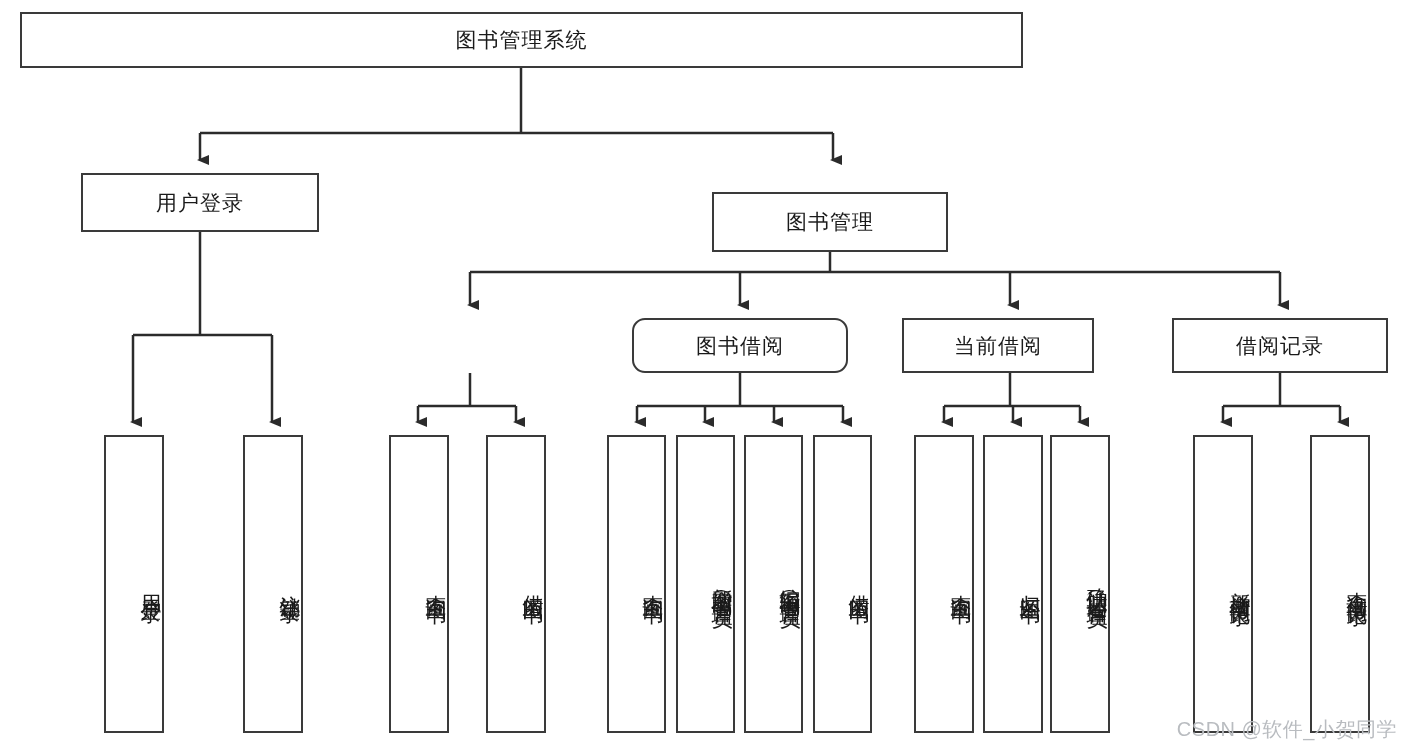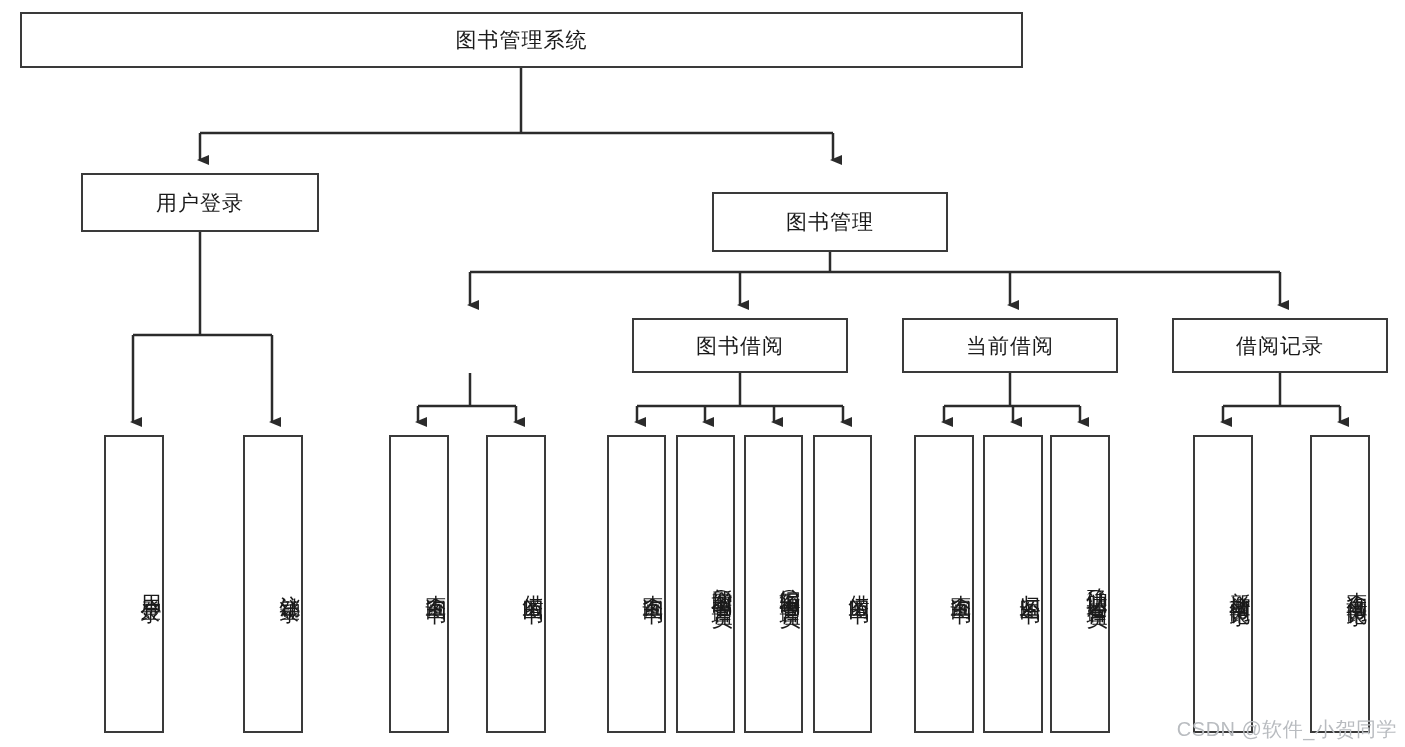--- a/index.html
+++ b/index.html
@@ -120,7 +120,7 @@
   <div class="node horiz" style="left: 81px; top: 173px; width: 238px; height: 59px;">用户登录</div>
   <div class="node horiz" style="left: 712px; top: 172px; width: 236px; height: 60px; margin-top: 20px;">图书管理</div>
 
-  <div class="node horiz" style="left: 632px; top: 318px; width: 216px; height: 55px;">图书借阅</div>
+  <div class="node horiz" style="left: 632px; top: 318px; width: 216px; height: 55px; border-radius: 13px;">图书借阅</div>
   <div class="node horiz" style="left: 902px; top: 318px; width: 216px; height: 55px;">当前借阅</div>
   <div class="node horiz" style="left: 1172px; top: 318px; width: 216px; height: 55px;">借阅记录</div>
 

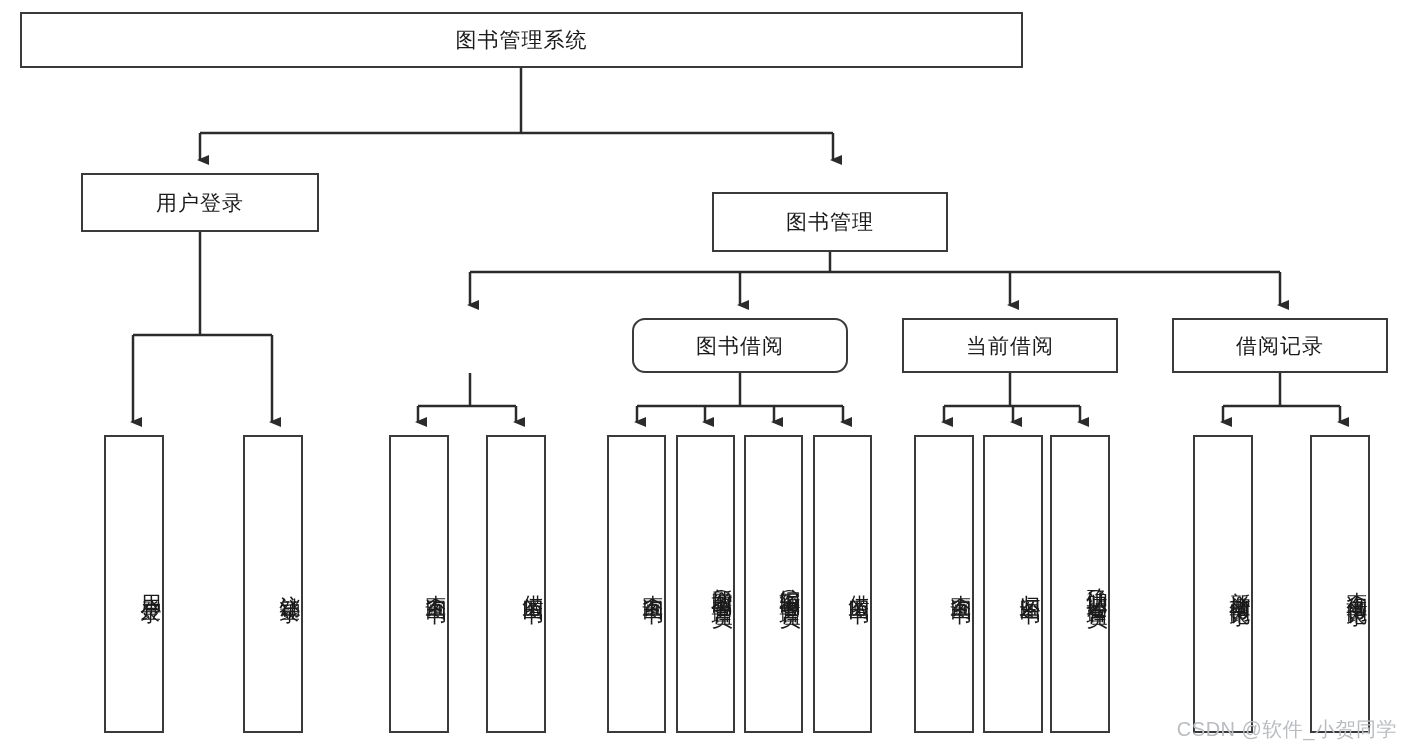--- a/index.html
+++ b/index.html
@@ -121,7 +121,7 @@
   <div class="node horiz" style="left: 712px; top: 172px; width: 236px; height: 60px; margin-top: 20px;">图书管理</div>
 
   <div class="node horiz" style="left: 632px; top: 318px; width: 216px; height: 55px; border-radius: 13px;">图书借阅</div>
-  <div class="node horiz" style="left: 902px; top: 318px; width: 216px; height: 55px;">当前借阅</div>
+  <div class="node horiz" style="left: 902px; top: 318px; width: 192px; height: 55px;">当前借阅</div>
   <div class="node horiz" style="left: 1172px; top: 318px; width: 216px; height: 55px;">借阅记录</div>
 
   <div class="node vert" style="left: 104px; top: 435px; width: 60px; height: 298px;">用户登录</div>

